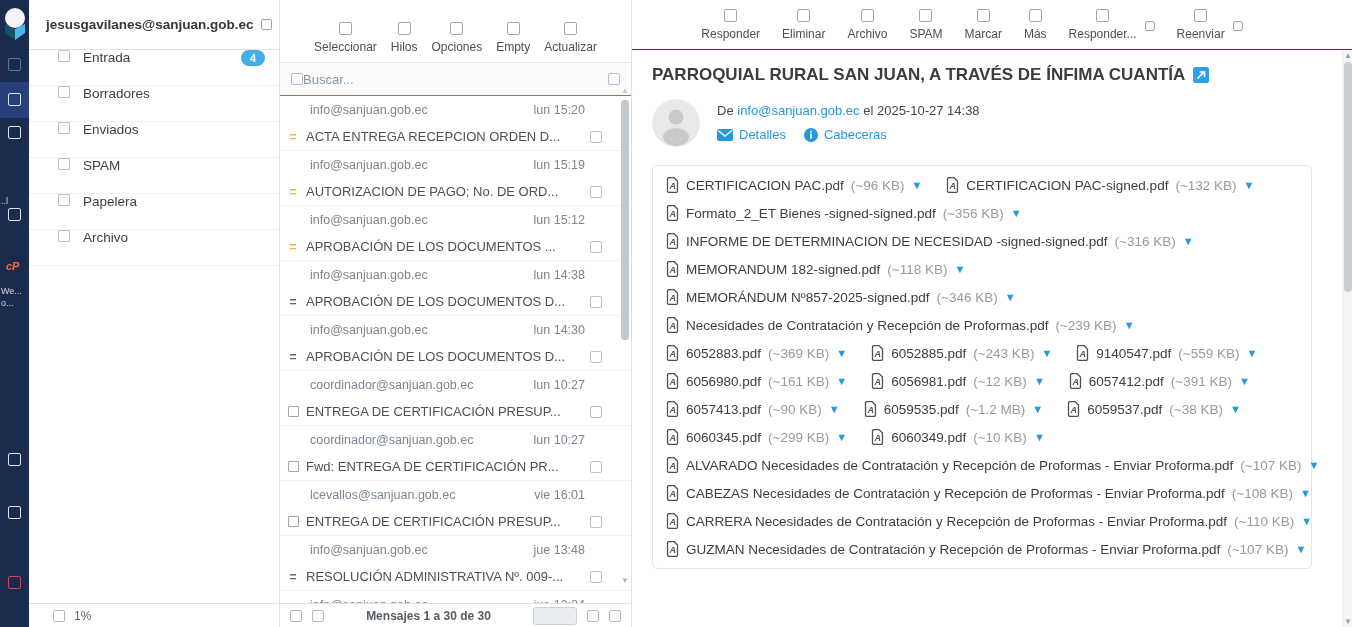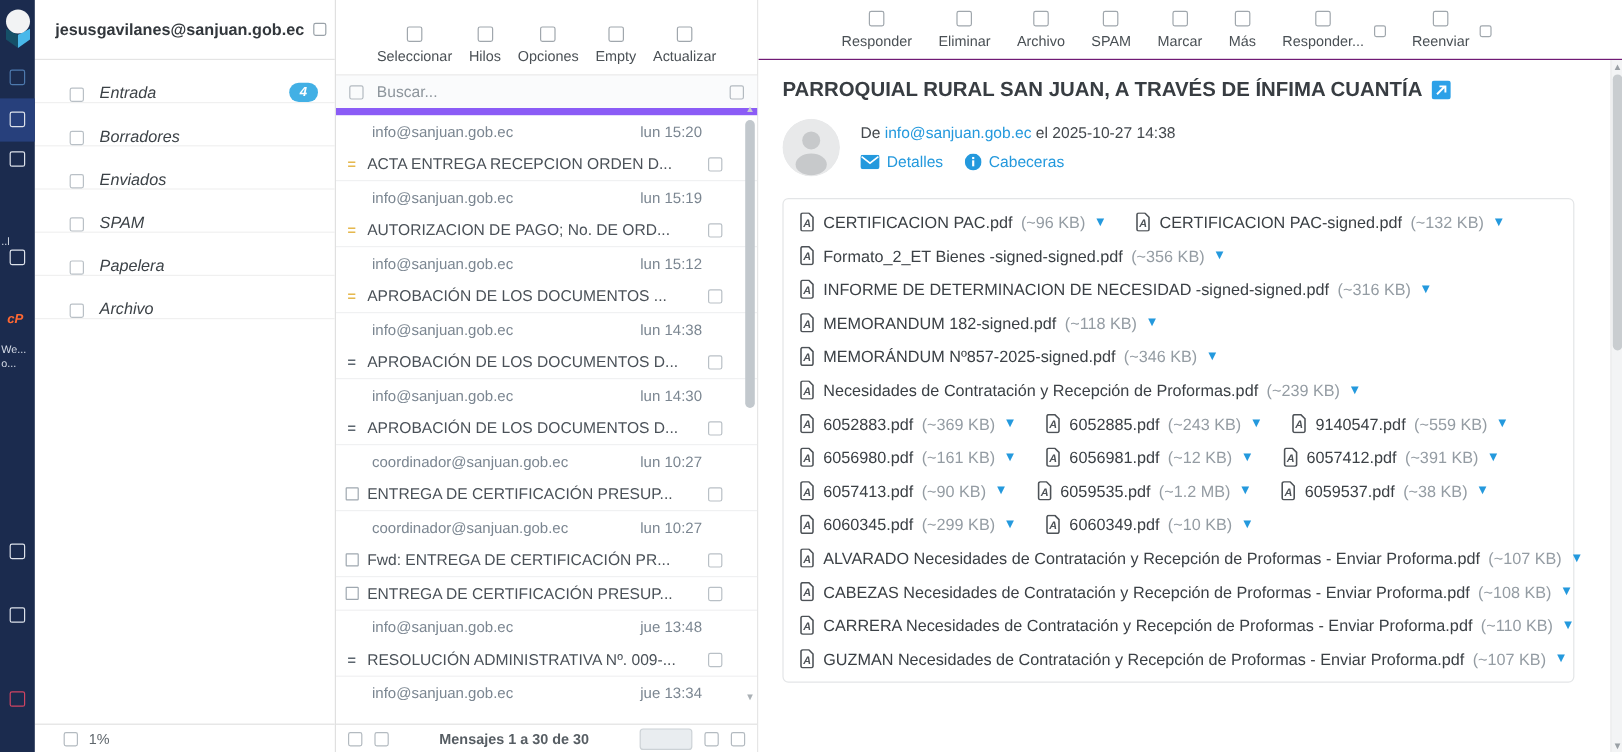--- a/index.html
+++ b/index.html
@@ -23,8 +23,8 @@
   .account-header{height:50px;flex:none;border-bottom:1px solid #e4e4e4;display:flex;align-items:center;padding-left:17px;
     font-size:13.5px;font-weight:700;color:#32373c;}
   .caret-box{width:11px;height:11px;border:1px solid #9aa2a9;border-radius:2px;margin-left:7px;flex:none;}
-  .folder-row{height:36px;border-bottom:1px solid #f0f0f0;display:flex;align-items:flex-end;padding:0 14px 0 29px;
-    font-size:13.5px;color:#3c4247;cursor:default;font-style:italic;}
+  .folder-row{height:36px;border-bottom:1px solid #f0f0f0;display:flex;align-items:flex-start;padding:0 14px 0 29px;
+    font-size:13.5px;color:#3c4247;cursor:default;}
   .f-label{margin-left:13px;}
   .cbx{width:12px;height:12px;border:1px solid #b9c0c6;border-radius:2px;flex:none;}
   .badge{margin-left:auto;background:var(--badge);color:#fff;font-size:11px;font-weight:700;

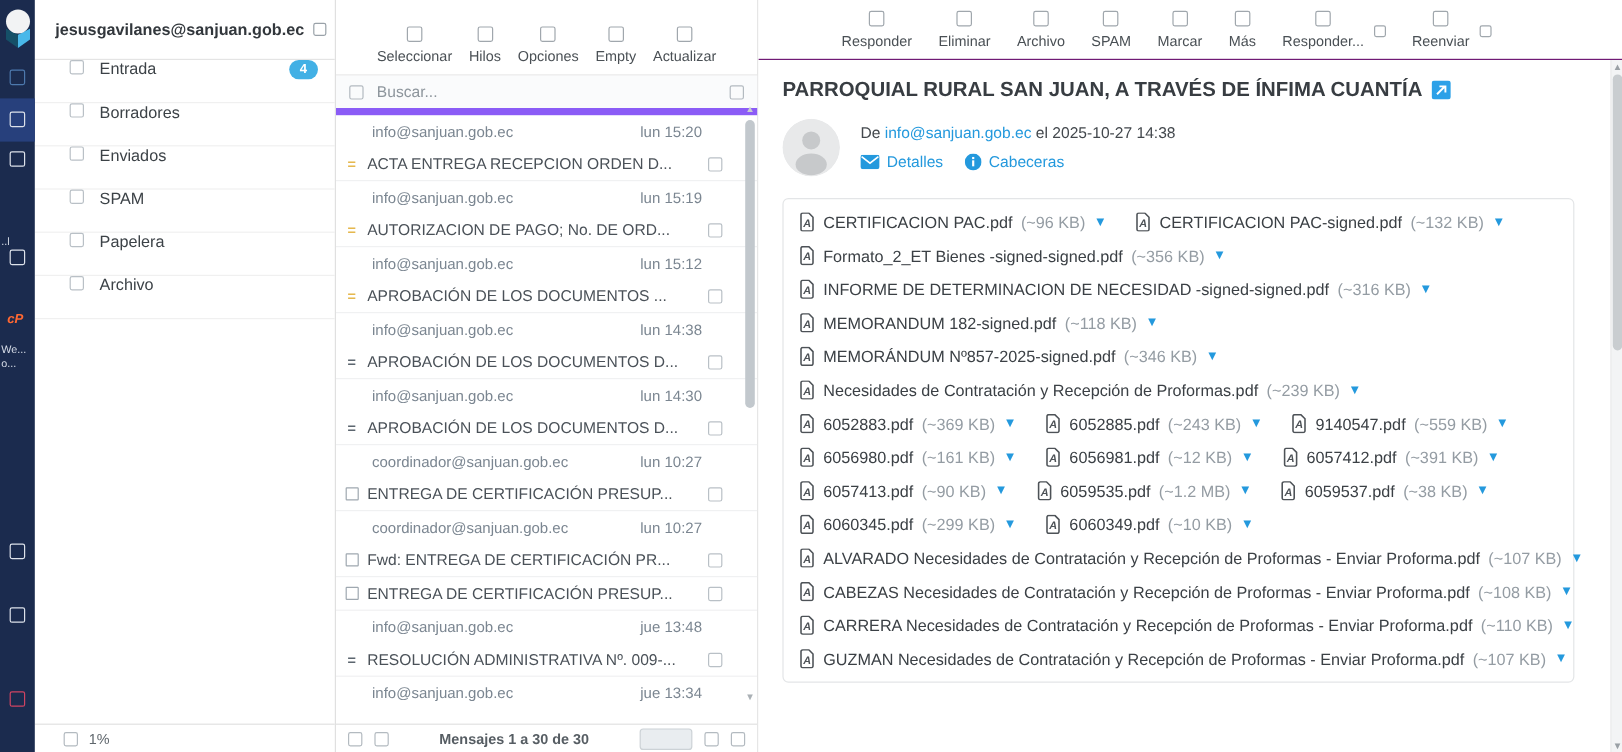--- a/index.html
+++ b/index.html
@@ -38,8 +38,8 @@
   .list-toolbar{height:50px;flex:none;border-bottom:1px solid #e4e4e4;display:flex;align-items:center;justify-content:center;gap:14px;margin-top:13px;}
   .tbtn{display:flex;flex-direction:column;align-items:center;gap:5px;font-size:12px;color:#4a5055;cursor:pointer;}
   .tbtn .t-ico{width:13px;height:13px;border:1px solid #a0a7ad;border-radius:2px;}
-  .search-row{height:33px;flex:none;border-bottom:6px solid #8b5cf6;background:#fafbfc;display:flex;align-items:center;
-    gap:11px;padding:0 11px;}
+  .search-row{height:33px;flex:none;border-bottom:1px solid #8b5cf6;background:#fafbfc;display:flex;align-items:center;
+    padding:0 11px;}
   .search-text{flex:1;font-size:13px;color:#8d959c;}
   .messages{flex:1;overflow:hidden;}
   .msg + .msg{border-top:1px solid #f0f1f2;}

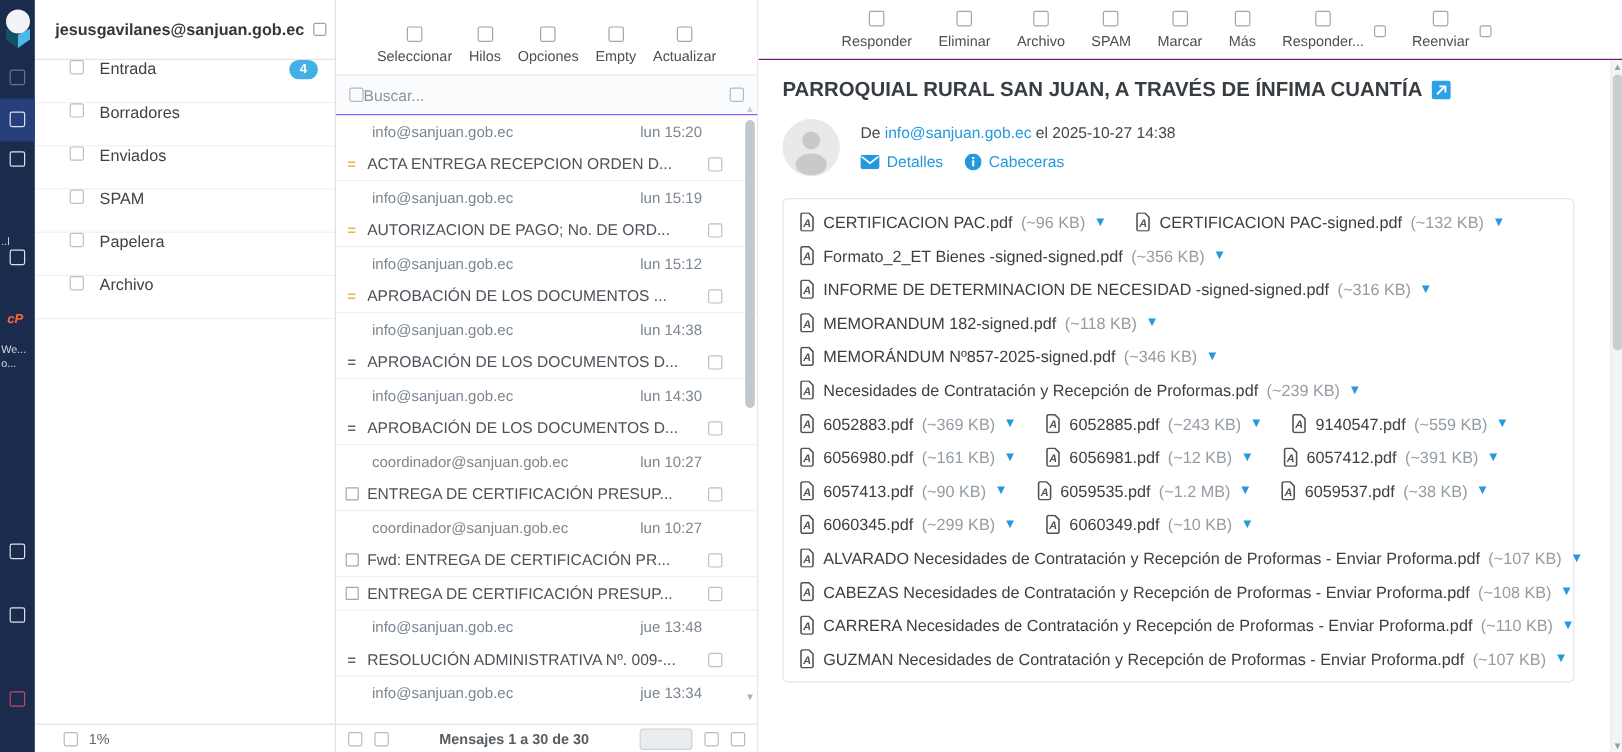--- a/index.html
+++ b/index.html
@@ -271,6 +271,10 @@
           </div>
         </div>
         <div class="msg">
+          <div class="sender-row">
+            <span>lcevallos@sanjuan.gob.ec</span>
+            <span class="m-date">vie 16:01</span>
+          </div>
           <div class="subject-row">
             <span class="marker m-box"></span>
             <span class="subj">ENTREGA DE CERTIFICACIÓN PRESUP...</span>

